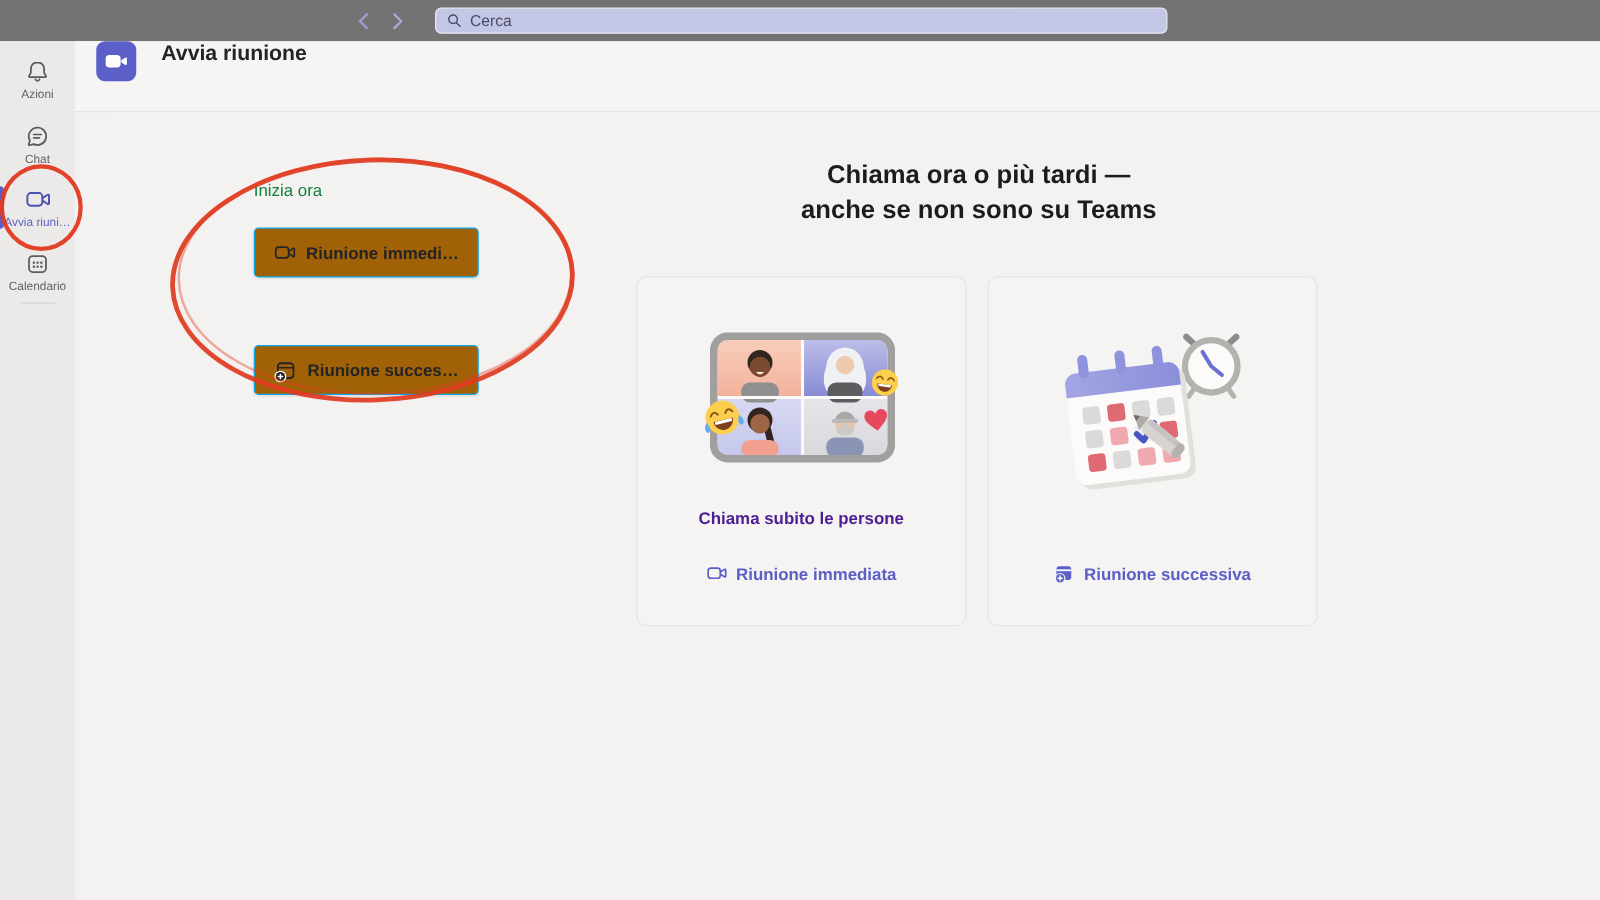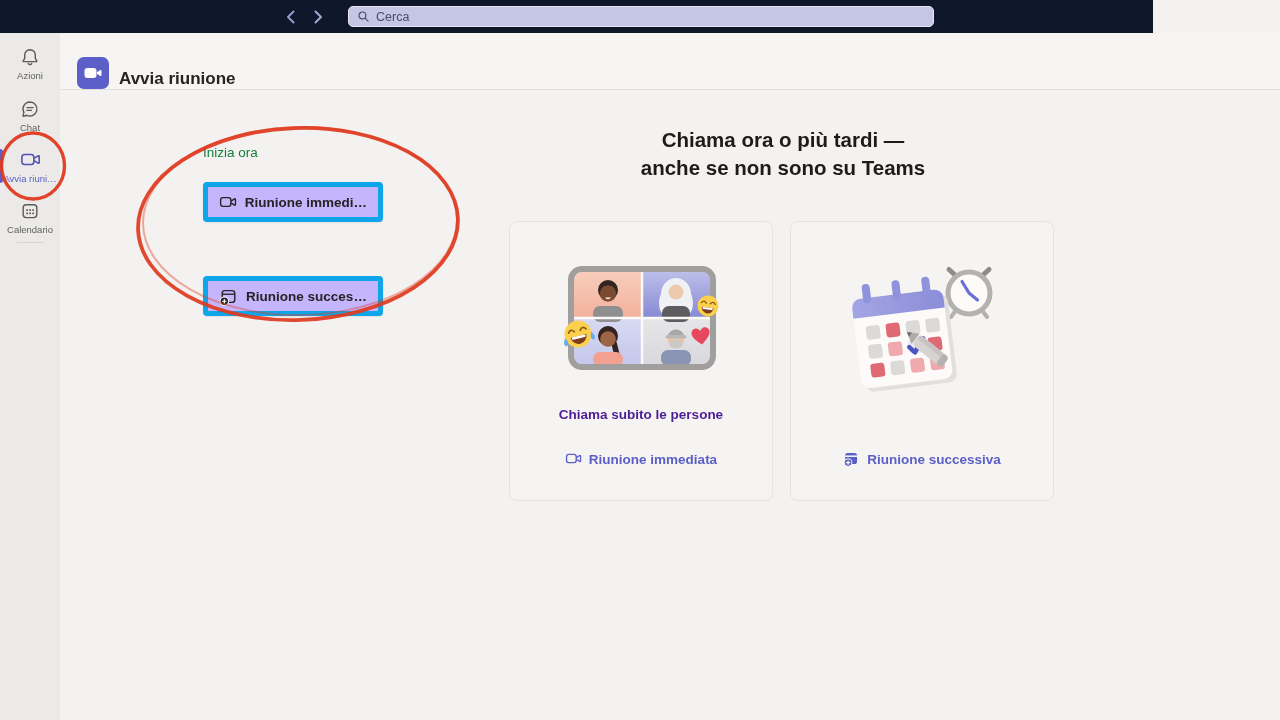--- a/index.html
+++ b/index.html
@@ -6,7 +6,7 @@
   body{width:1280px;height:720px;overflow:hidden;position:relative;
        font-family:"Liberation Sans",sans-serif;background:#f3f2f0;}
   
-  .topbar{position:absolute;top:0;left:0;width:1153px;height:33px;background:#0f172a;}
+  .topbar{position:absolute;top:0;left:0;width:1280px;height:33px;background:#737373;}
   .chev{position:absolute;top:9px;width:14px;height:16px;cursor:pointer;}
   .chev.back{left:284px;}
   .chev.fwd{left:311px;}

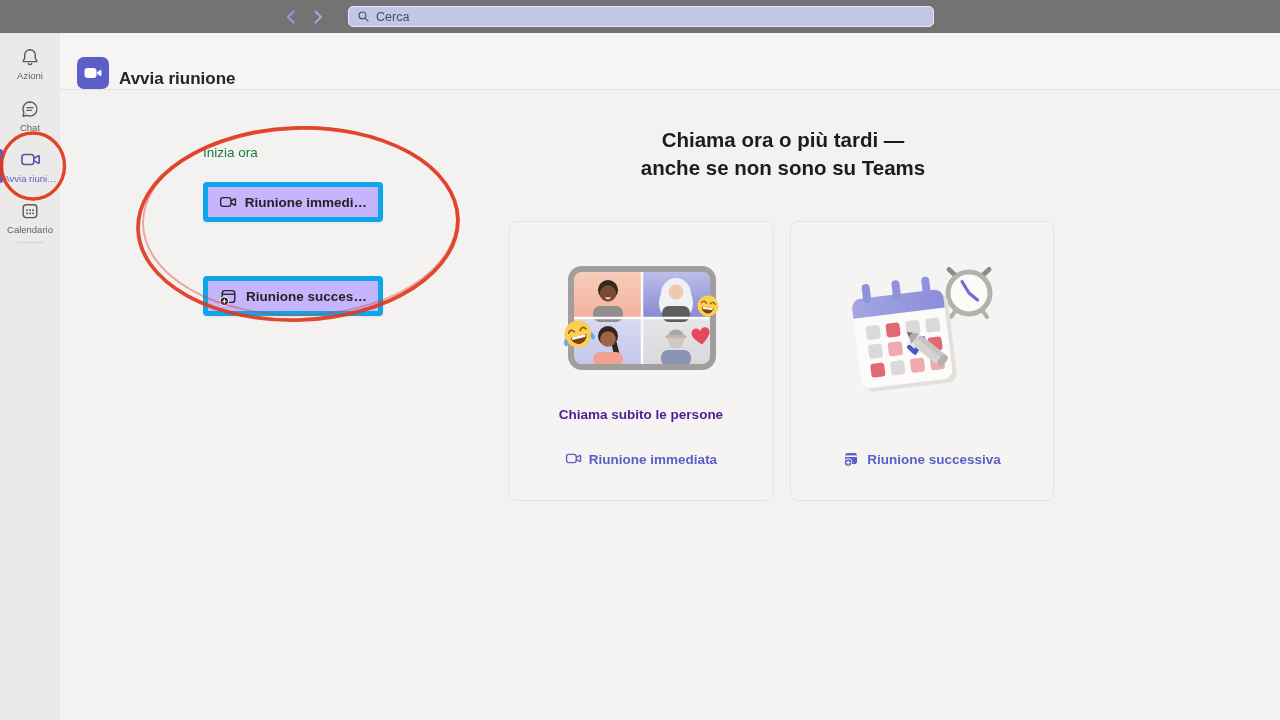--- a/index.html
+++ b/index.html
@@ -27,7 +27,7 @@
   
   .app-header{position:absolute;left:60px;top:33px;width:1220px;height:57px;box-sizing:border-box;
               background:#f6f5f3;border-bottom:1px solid #e2e0dd;
-              display:flex;align-items:flex-end;padding-left:17px;gap:10px;}
+              display:flex;align-items:flex-start;padding-left:17px;gap:20px;}
   .app-icon{width:32px;height:32px;border-radius:7px;background:#5b5fc7;
             display:flex;align-items:center;justify-content:center;}
   .app-title{font-size:17px;font-weight:bold;color:#252423;}

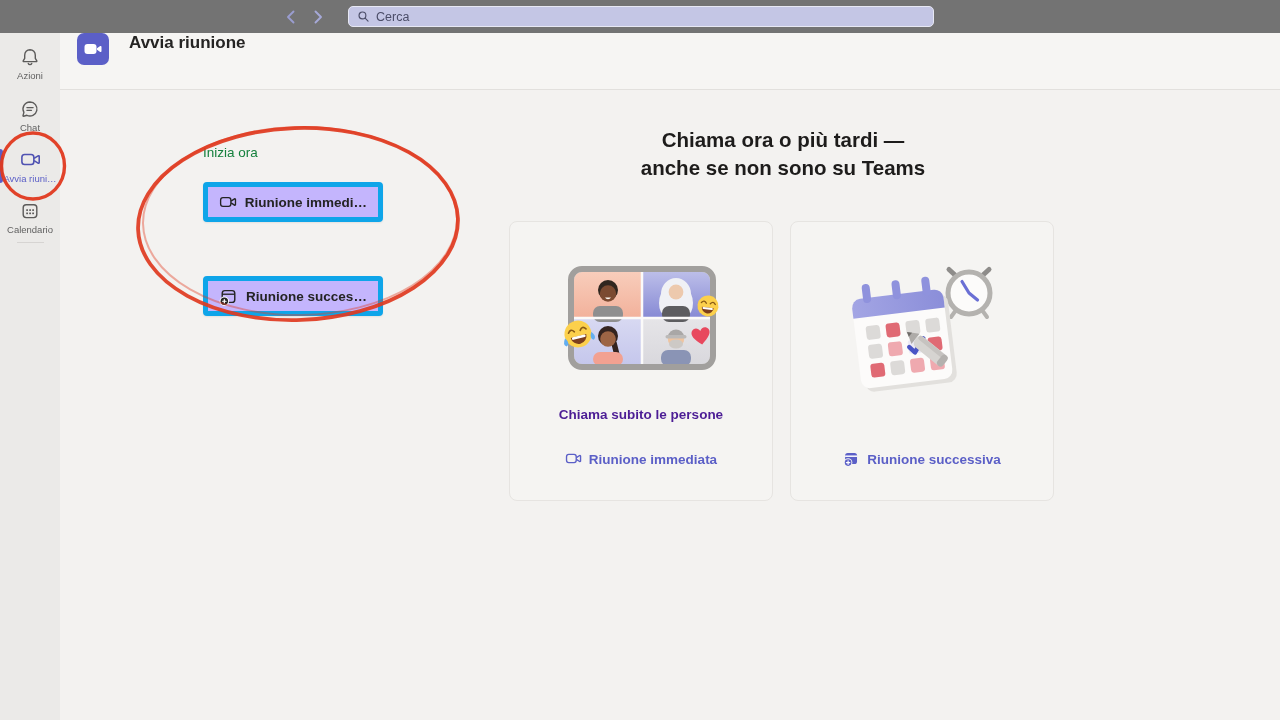--- a/index.html
+++ b/index.html
@@ -35,7 +35,7 @@
   .content{position:absolute;left:60px;top:90px;width:1220px;height:630px;background:#f3f2f0;}
   .start-label{position:absolute;left:143px;top:55px;font-size:13.5px;color:#15803d;}
   .mbtn{position:absolute;left:143px;width:180px;height:40px;box-sizing:border-box;
-        background:#c4b5fd;border:5px solid #0ea5e9;border-radius:4px;
+        background:#a16207;border:1px solid #0ea5e9;border-radius:4px;
         box-shadow:0 1px 2px rgba(0,0,0,.07);
         display:flex;align-items:center;justify-content:center;gap:8px;
         font-size:13.5px;font-weight:bold;color:#242424;cursor:pointer;}

